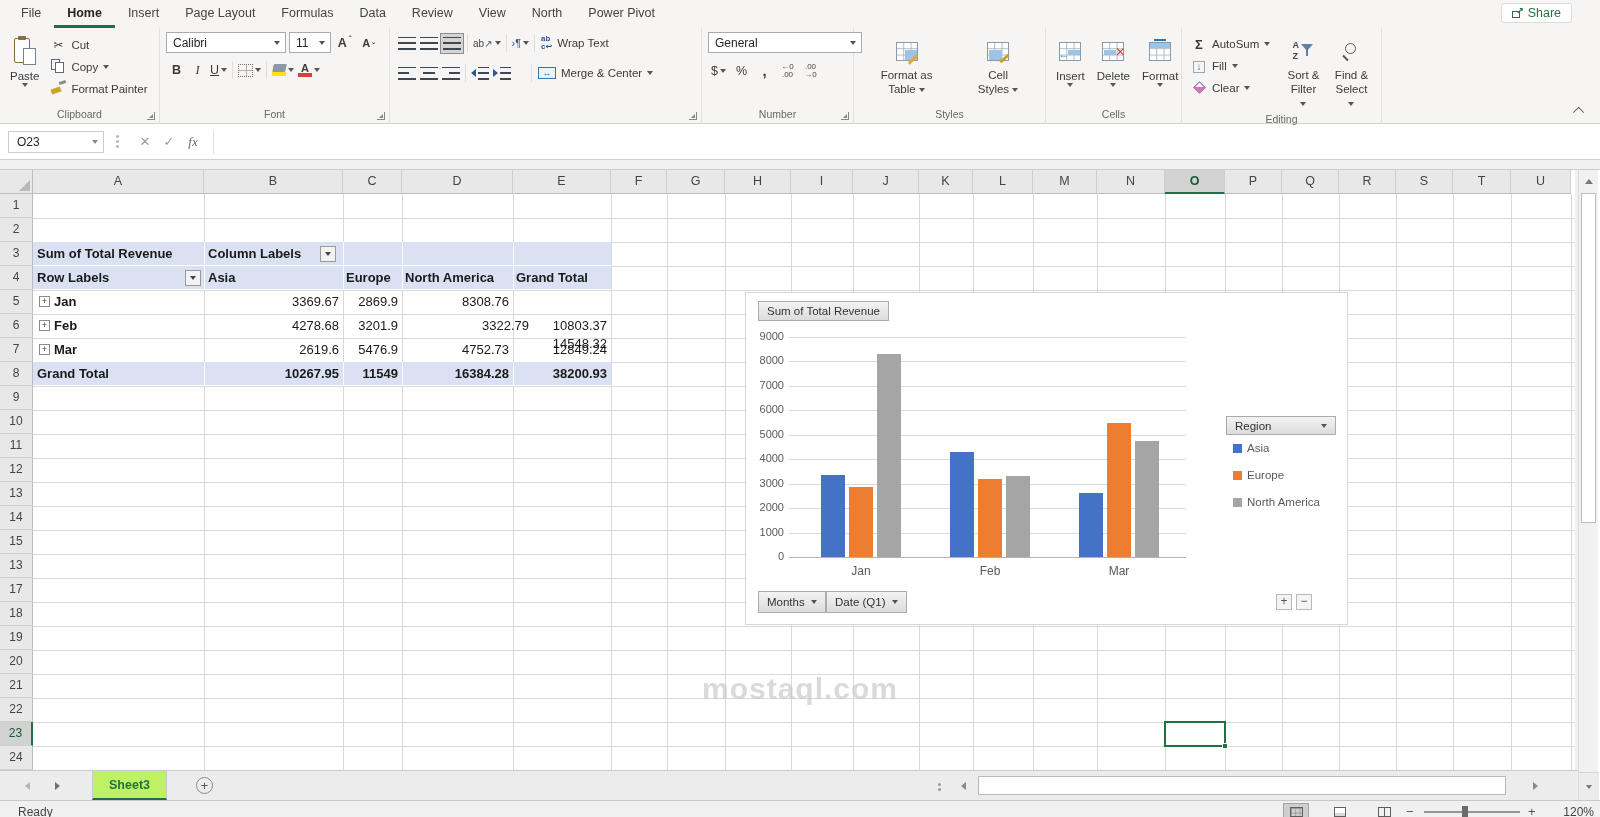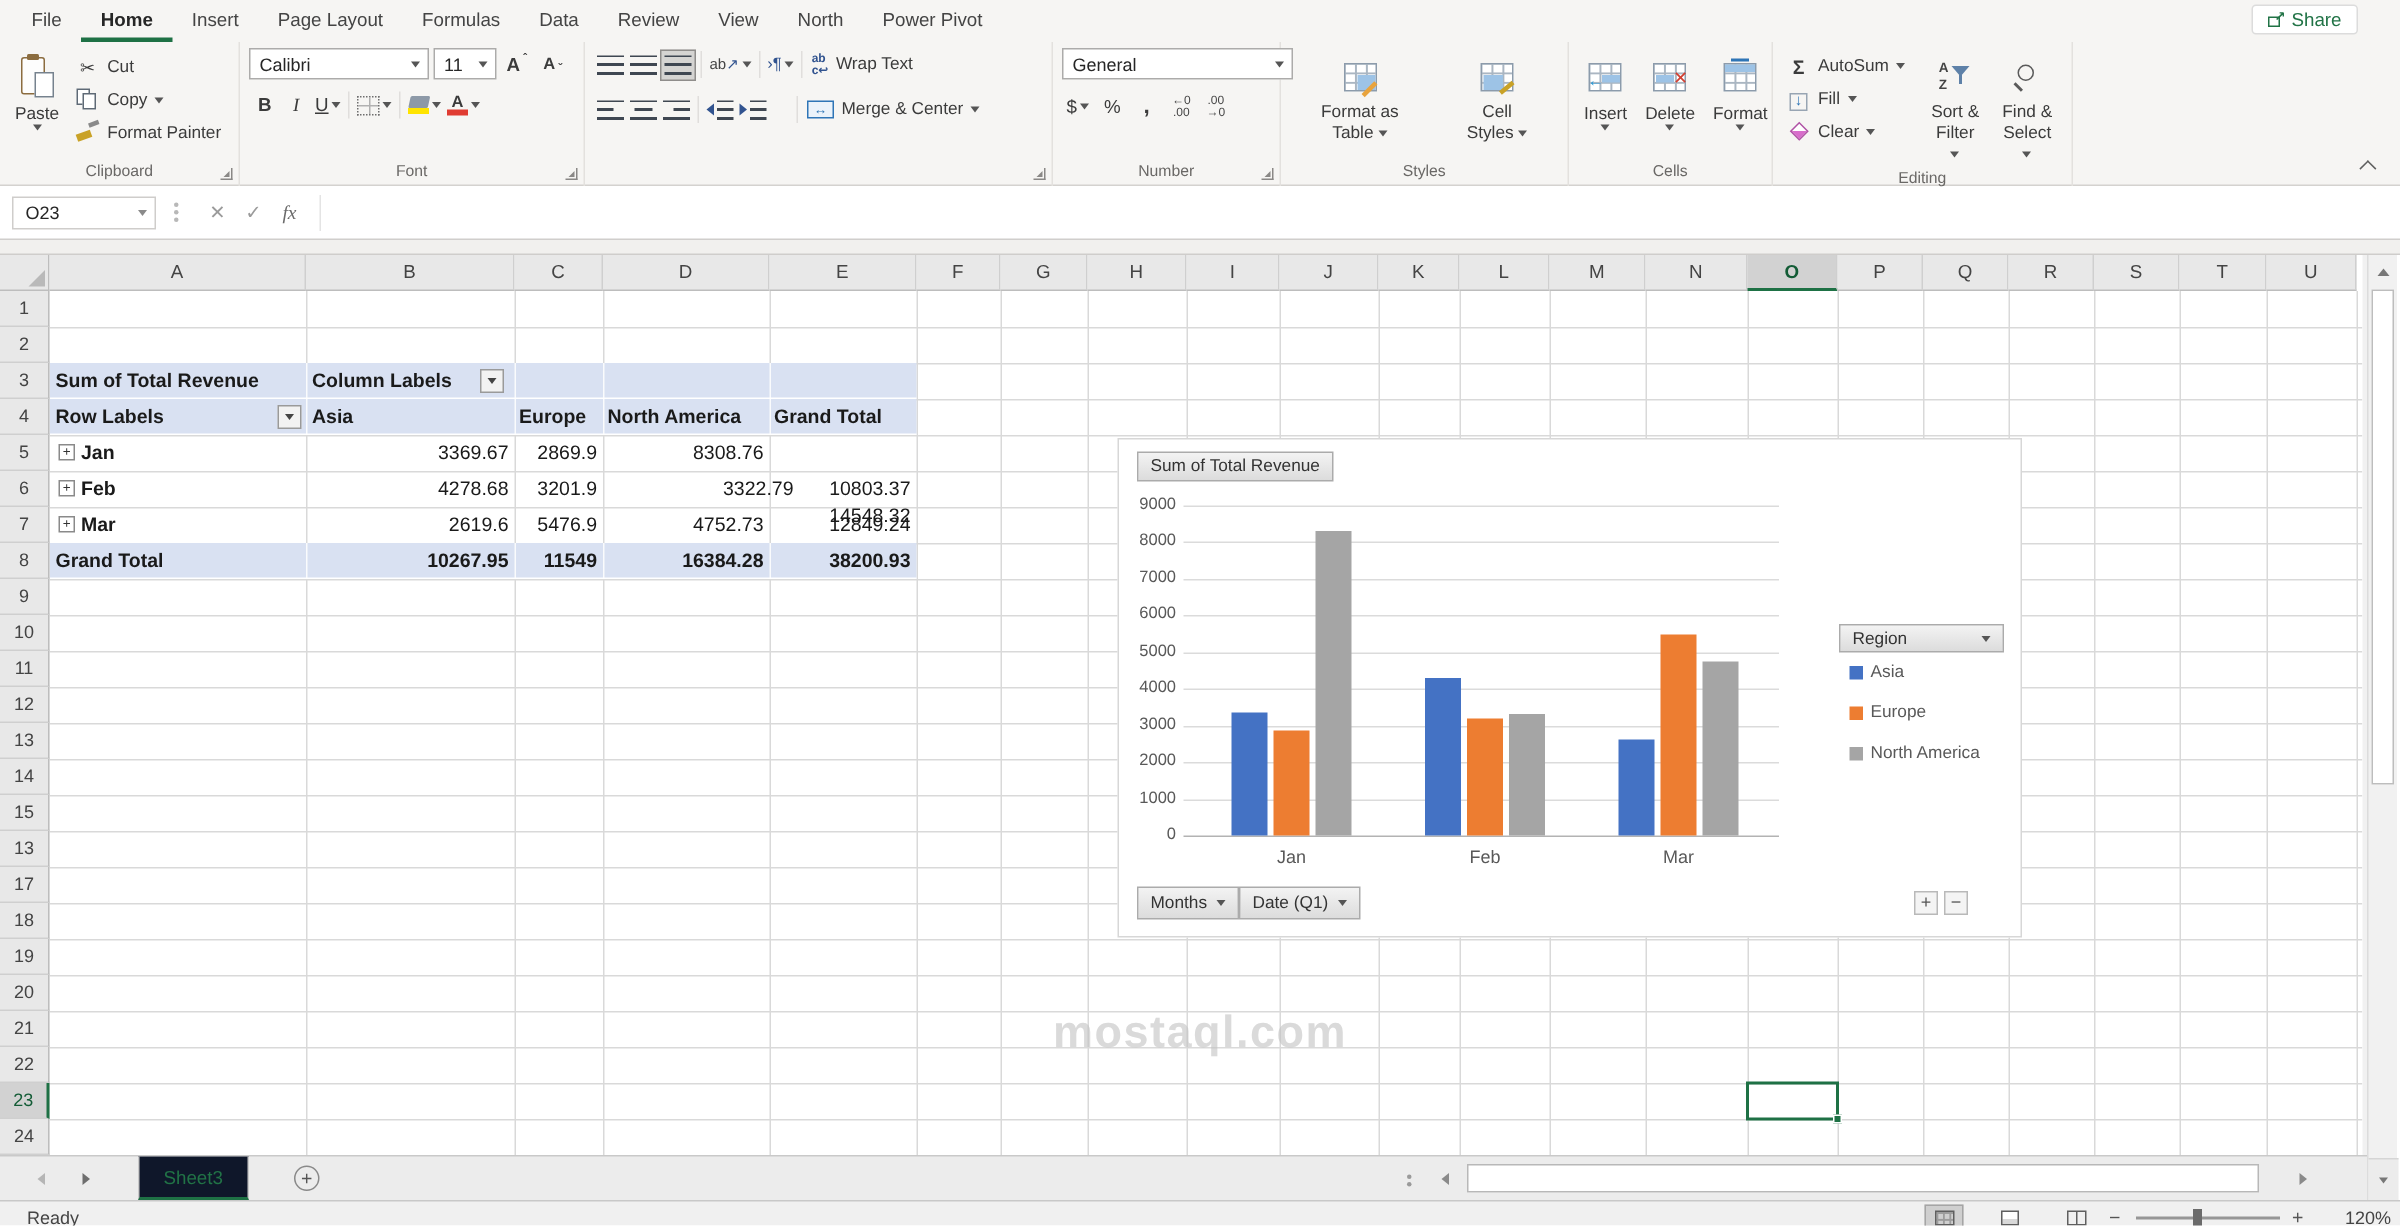--- a/index.html
+++ b/index.html
@@ -123,7 +123,7 @@
 .vs-dn { position:absolute; left:0; top:602px; width:20px; height:28px; background:#ececec; border-top:1px solid #d5d5d5; display:flex; align-items:center; justify-content:center; }
 .tabstrip { position:absolute; left:0; top:770px; width:1578px; height:30px; background:#ececec; border-top:1px solid #c9c9c9; z-index:4; }
 .ts-nav { position:absolute; top:0; height:30px; display:flex; align-items:center; justify-content:center; width:26px; }
-.sheettab { position:absolute; left:92px; top:0; height:29px; padding:0 16px; background:#0f172a; border-left:1px solid #c9c9c9; border-right:1px solid #c9c9c9; border-bottom:2px solid #1e7145; display:flex; align-items:center; font-size:12.5px; font-weight:normal; color:#217346; }
+.sheettab { position:absolute; left:92px; top:0; height:29px; padding:0 16px; background:#bef264; border-left:1px solid #c9c9c9; border-right:1px solid #c9c9c9; border-bottom:2px solid #1e7145; display:flex; align-items:center; font-size:12.5px; font-weight:bold; color:#217346; }
 .newsheet { position:absolute; left:196px; top:6px; width:17px; height:17px; border:1px solid #8a8a8a; border-radius:50%; color:#555; font-size:13px; line-height:15px; text-align:center; }
 .ts-dots { position:absolute; left:938px; top:12px; width:3px; height:3px; background:#9a9a9a; border-radius:50%; box-shadow:0 5px 0 #9a9a9a; }
 .hs-thumb { position:absolute; left:978px; top:5px; width:528px; height:19px; background:#fff; border:1px solid #b8b8b8; }

